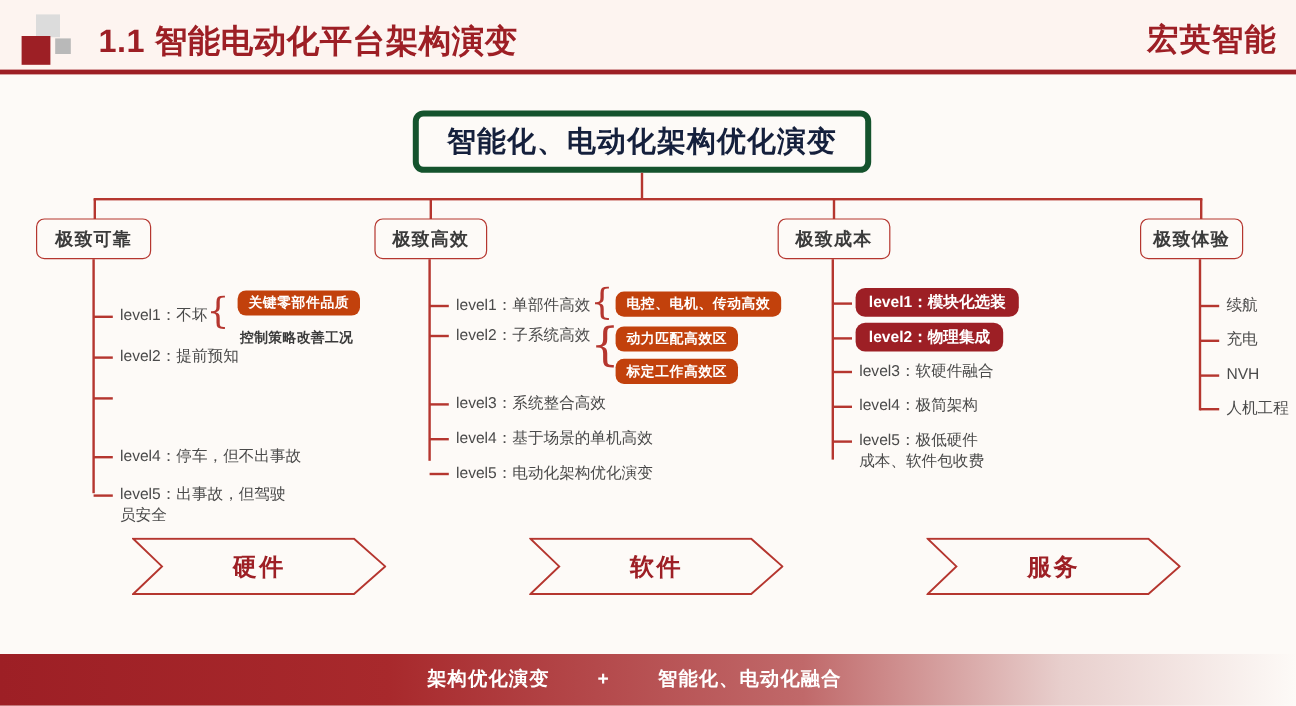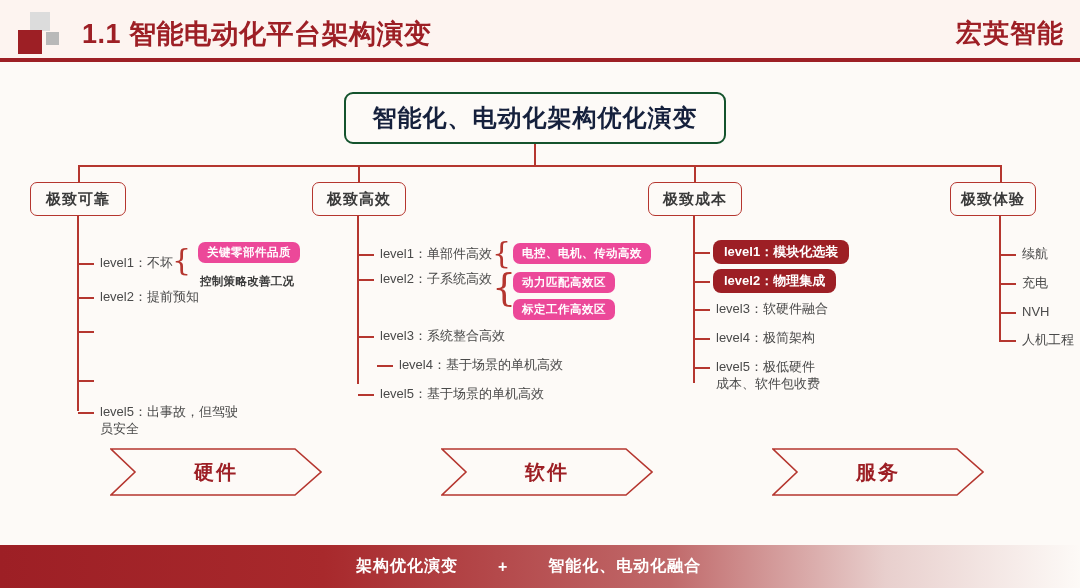--- a/index.html
+++ b/index.html
@@ -32,7 +32,7 @@
   
   .title-box{
     position:absolute;left:344px;top:92px;width:382px;height:52px;
-    border:2px solid #14532d;border-radius:9px;background:#fdfaf7;
+    border:5px solid #14532d;border-radius:9px;background:#fdfaf7;
     display:flex;align-items:center;justify-content:center;
     font-size:24px;font-weight:bold;color:#15203c;letter-spacing:1px;
     box-sizing:border-box;

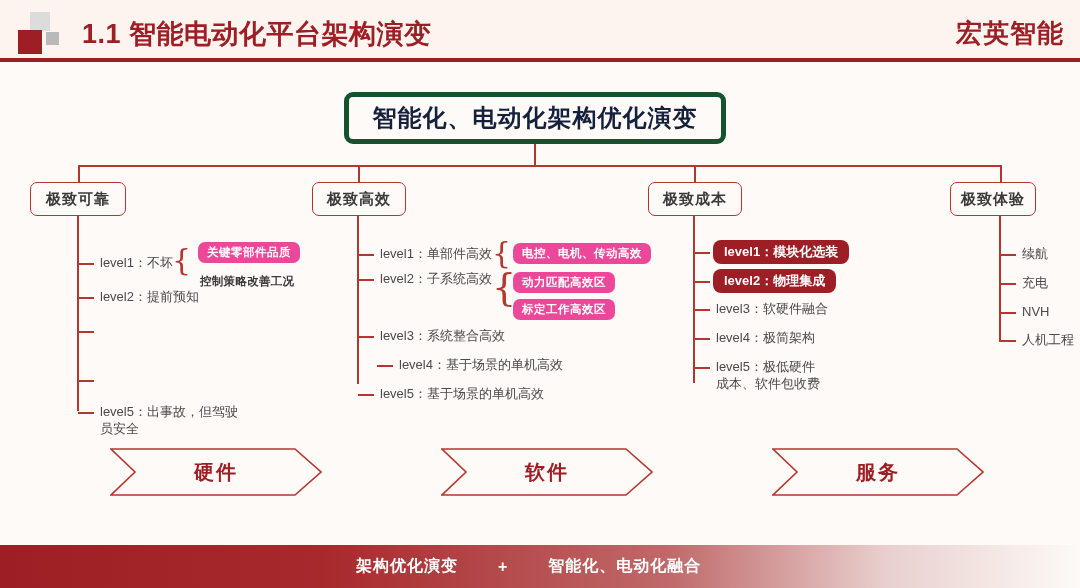--- a/index.html
+++ b/index.html
@@ -81,7 +81,7 @@
 
   
   .badge{
-    position:absolute;background:#ec4899;color:#ffffff;border-radius:7px;
+    position:absolute;background:#c2410c;color:#ffffff;border-radius:7px;
     font-size:11.5px;font-weight:bold;letter-spacing:.5px;
     display:flex;align-items:center;justify-content:center;
     padding:0 9px;height:21px;white-space:nowrap;box-sizing:border-box;

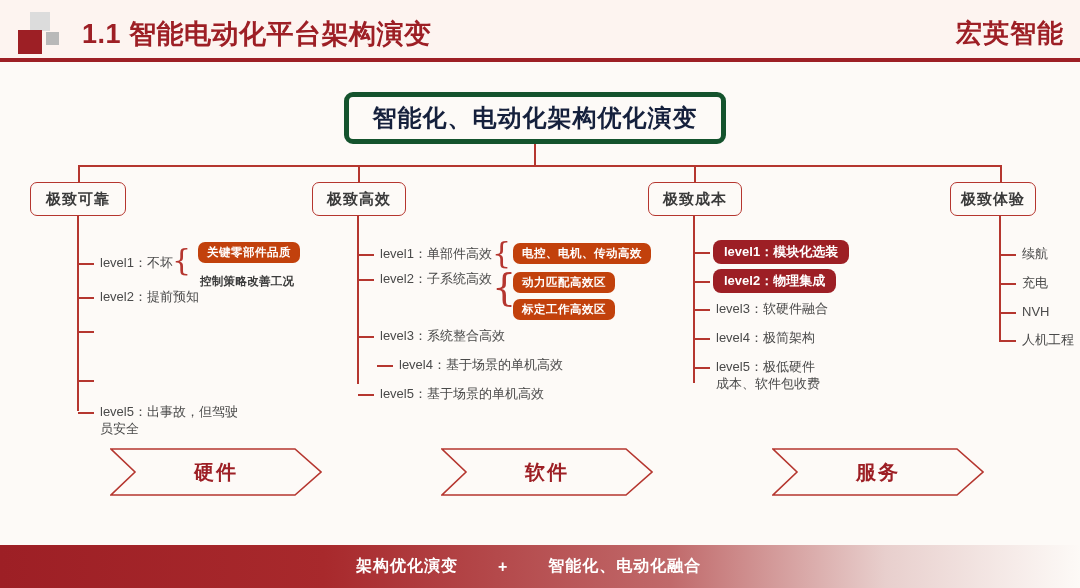--- a/index.html
+++ b/index.html
@@ -197,7 +197,7 @@
       <span class="tick"></span>
       <span class="item-text">level3：系统整合高效</span>
     </div>
-    <div class="item" style="left:358px;top:356px;width:200px;margin-left:19px;">
+    <div class="item" style="left:358px;top:356px;width:200px;">
       <span class="tick"></span>
       <span class="item-text">level4：基于场景的单机高效</span>
     </div>

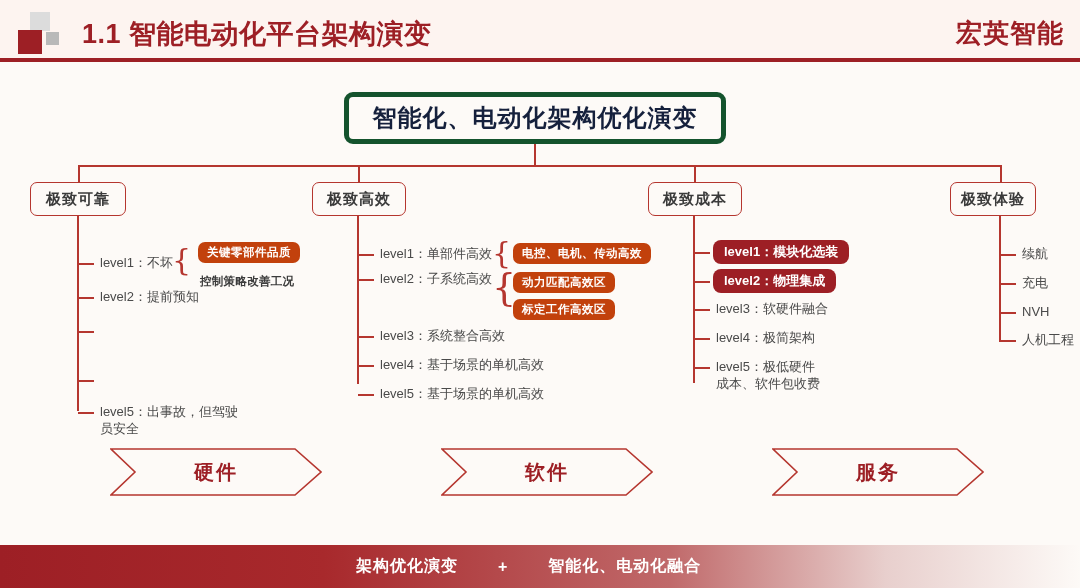--- a/index.html
+++ b/index.html
@@ -172,6 +172,7 @@
     </div>
     <div class="item" style="left:78px;top:371px;width:200px;">
       <span class="tick"></span>
+      <span class="item-text">level4：停车，但不出事故</span>
     </div>
     <div class="item" style="left:78px;top:403px;width:180px;">
       <span class="tick"></span>

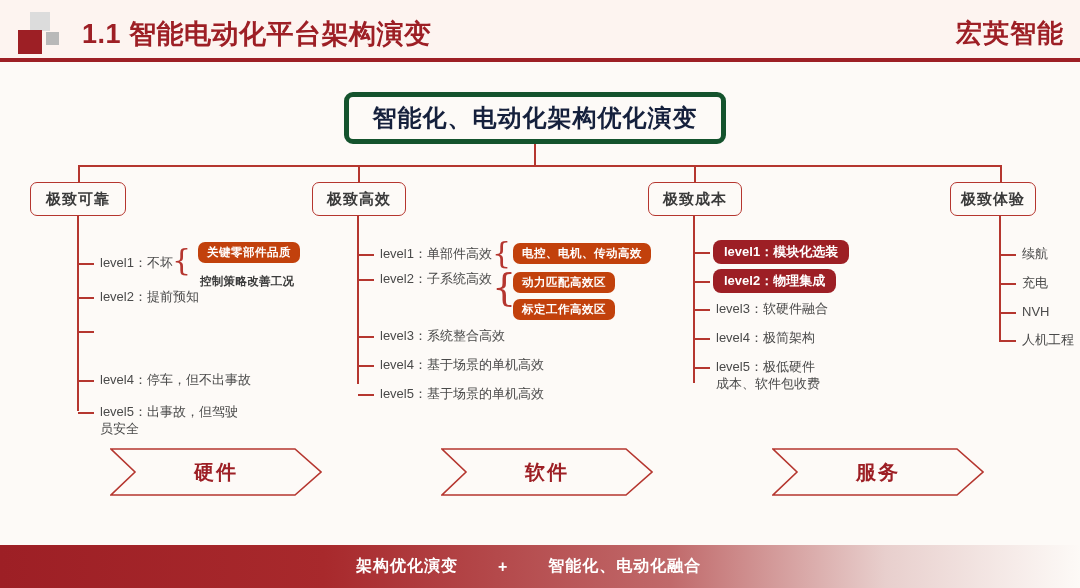--- a/index.html
+++ b/index.html
@@ -204,7 +204,7 @@
     </div>
     <div class="item" style="left:358px;top:385px;width:200px;">
       <span class="tick"></span>
-      <span class="item-text">level5：基于场景的单机高效</span>
+      <span class="item-text">level5：电动化架构优化演变</span>
     </div>
 
     <div class="brace" style="left:492px;top:238px;">{</div>

